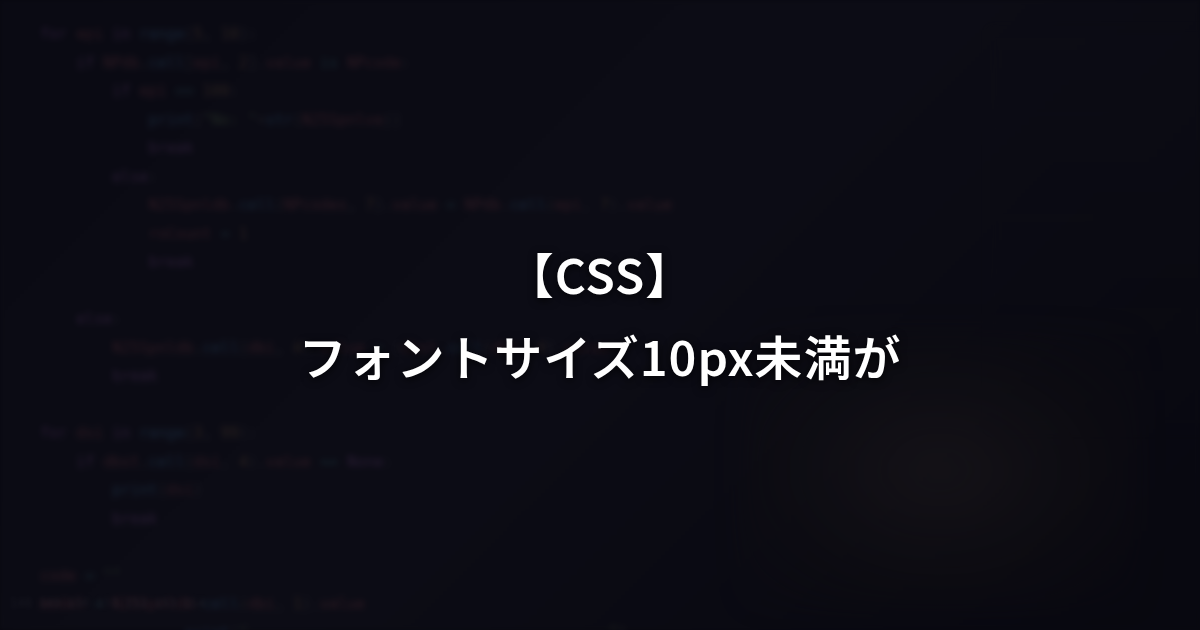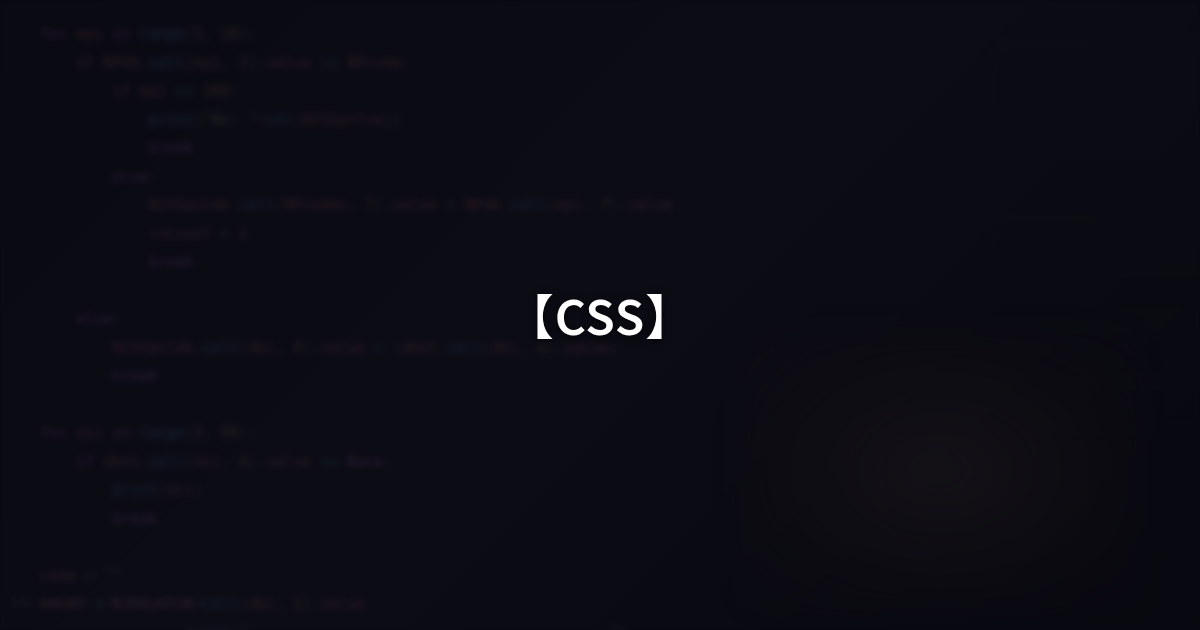--- a/index.html
+++ b/index.html
@@ -140,6 +140,7 @@
 
 <div class="title-container">
   <div class="title-line">【CSS】</div>
+  <div class="title-line">フォントサイズ10px未満が</div>
 </div>
 
 </body></html>

